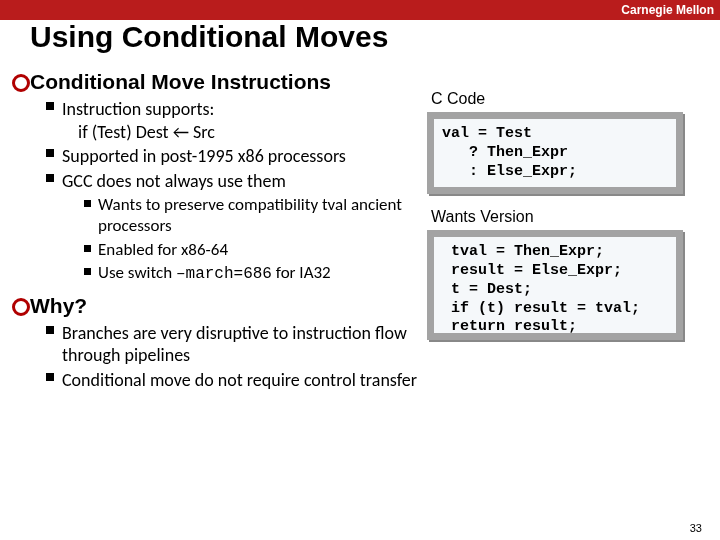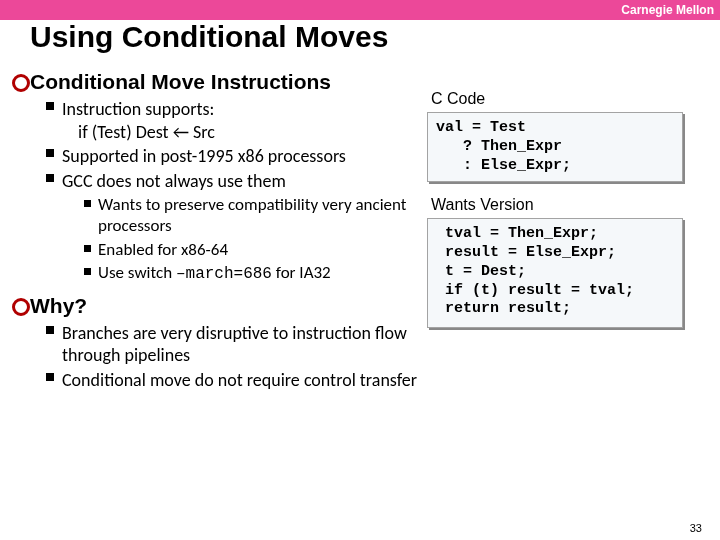--- a/index.html
+++ b/index.html
@@ -14,7 +14,7 @@
   .topbar {
     width: 100%;
     height: 20px;
-    background: #ec4899;
+    background: #b91c1c;
     color: #fff;
     font-family: "Trebuchet MS", Arial, sans-serif;
     font-size: 12px;

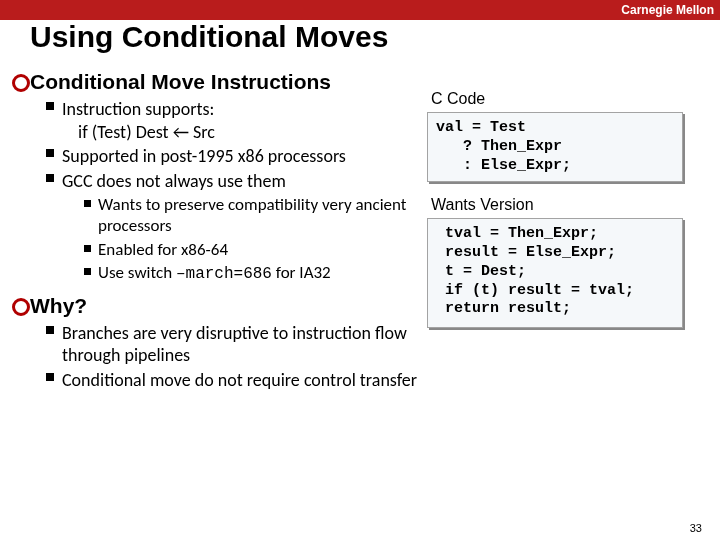--- a/index.html
+++ b/index.html
@@ -121,7 +121,7 @@
     margin: 0 0 4px 6px;
   }
   .codebox {
-    border: 1px solid #a3a3a3;
+    border: 7px solid #a3a3a3;
     box-shadow: 2px 2px 0 #888;
     background: #f5f8fa;
     padding: 6px 8px;

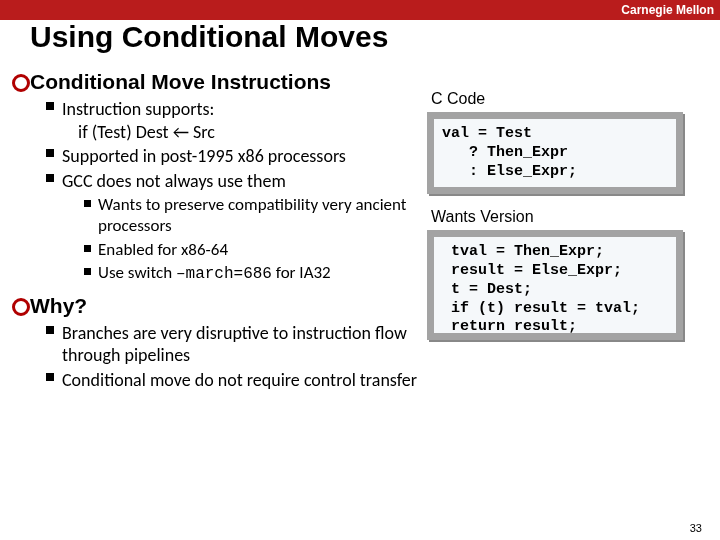--- a/index.html
+++ b/index.html
@@ -165,7 +165,7 @@
       <li>
         <span>GCC does not always use them</span>
         <ul class="b2">
-          <li>Wants to preserve compatibility very ancient processors</li>
+          <li>Wants to preserve compatibility tval ancient processors</li>
           <li>Enabled for x86-64</li>
           <li>
             <span>Use switch </span><span class="mono">–march=686</span><span> for IA32</span>

